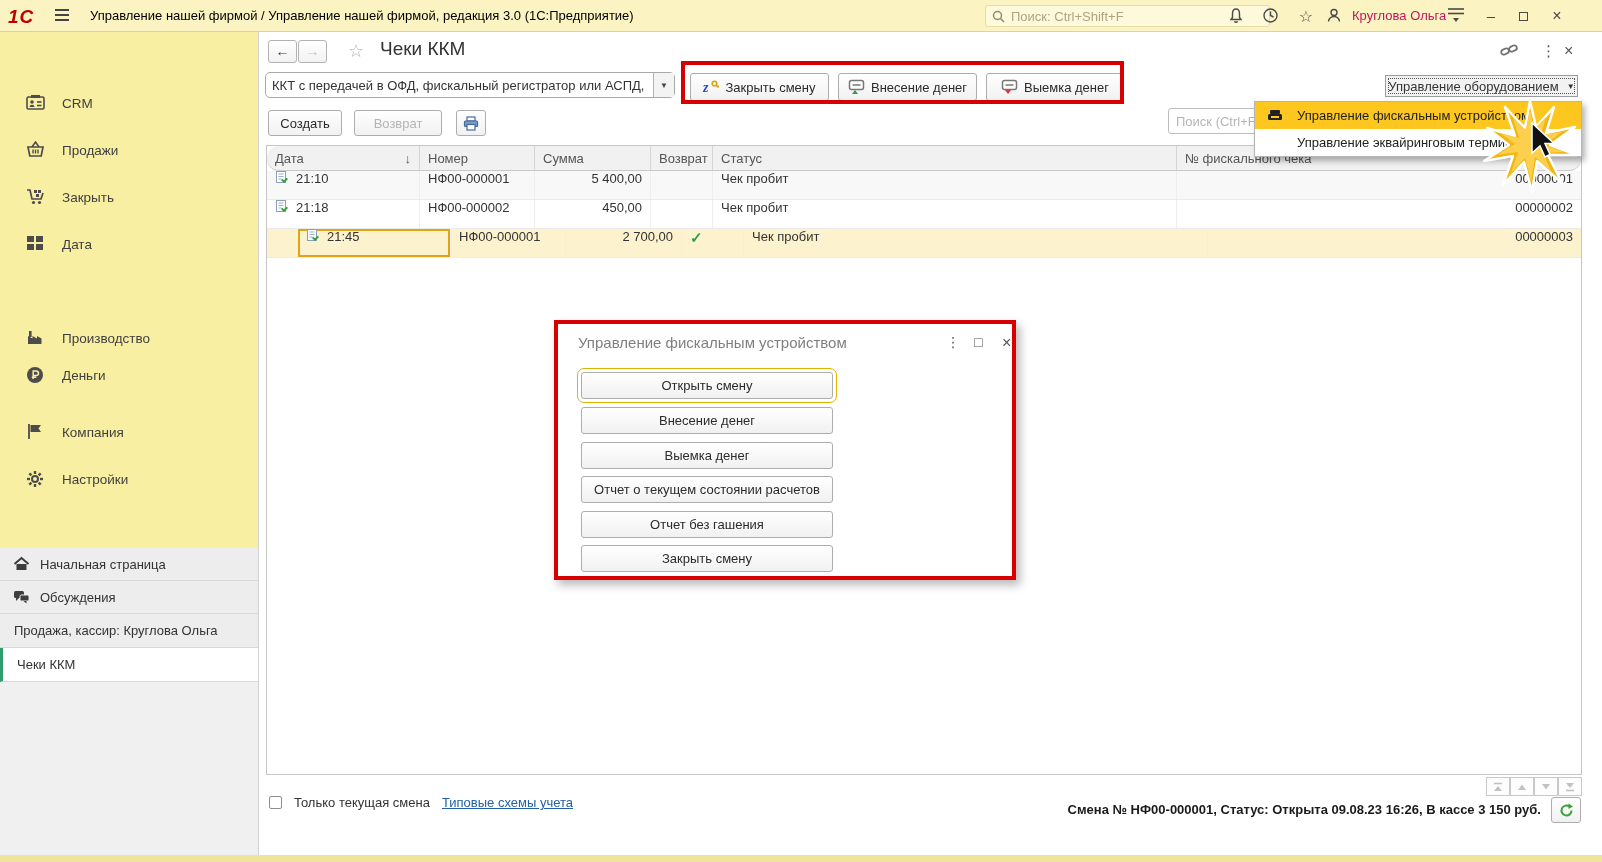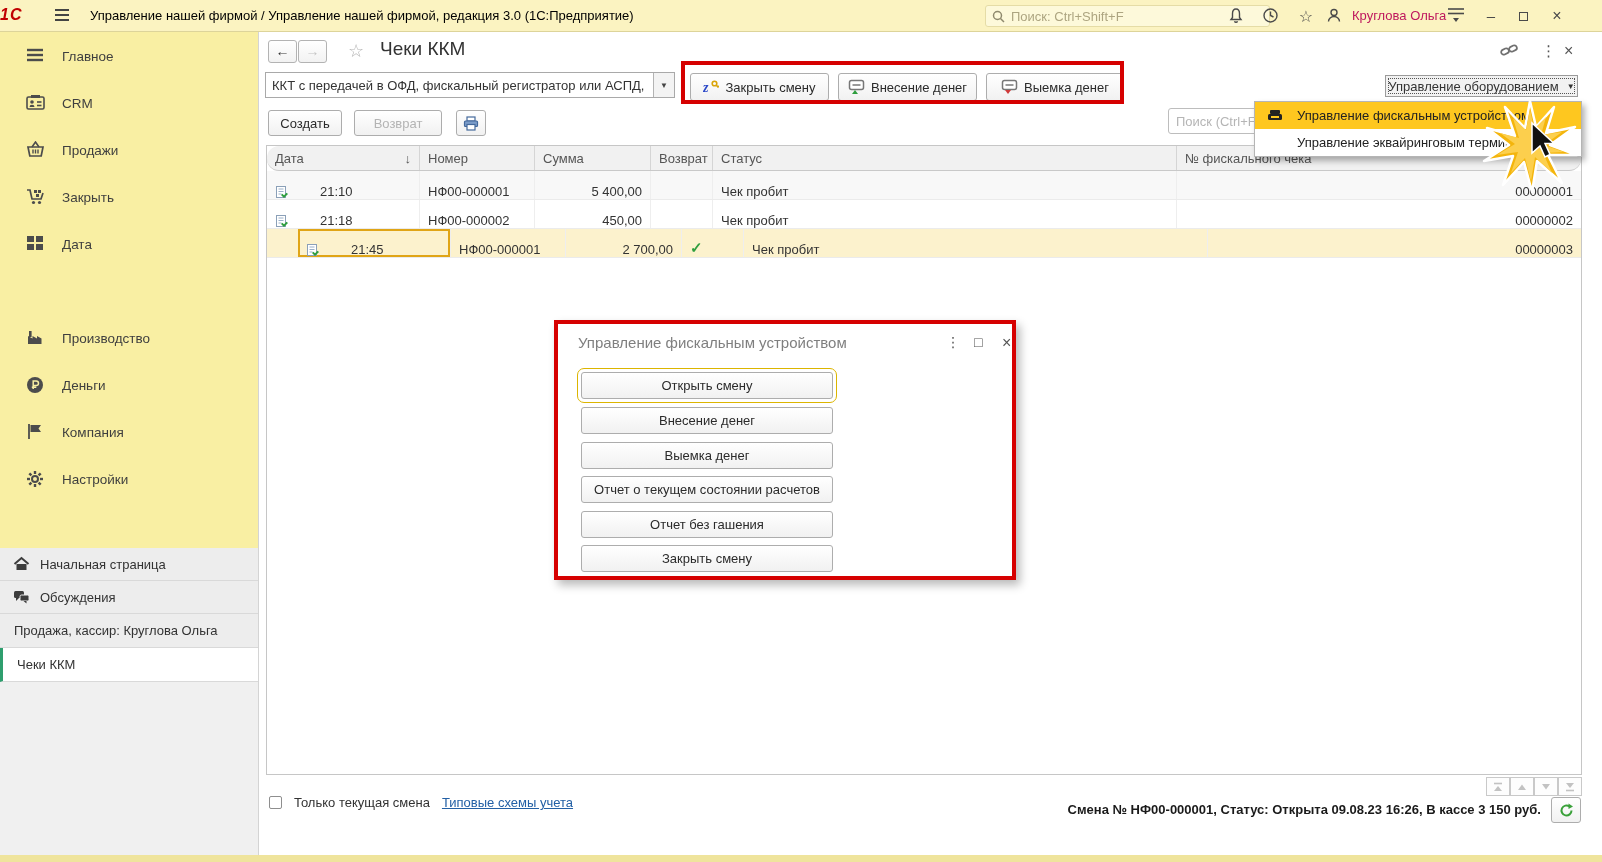--- a/index.html
+++ b/index.html
@@ -9,7 +9,7 @@
 
   
   .titlebar { position:absolute; left:0; top:0; width:1602px; height:32px; background:#fbf3c1; border-bottom:1px solid #ddd49a; }
-  .logo { position:absolute; left:0; top:6px; font-weight:bold; font-size:16px; color:#c00000; letter-spacing:1px; font-style:italic; }
+  .logo { position:absolute; left:8px; top:6px; font-weight:bold; font-size:19px; color:#c00000; letter-spacing:1px; font-style:italic; }
   .tb-hamburger { position:absolute; left:54px; top:8px; }
   .tb-title { position:absolute; left:90px; top:8px; color:#000000; white-space:nowrap; }
   .tb-search { position:absolute; left:985px; top:5px; width:285px; height:22px; background:#fdf9da; border:1px solid #e5dca6; border-radius:3px; display:flex; align-items:center; padding:0 6px; gap:6px; }

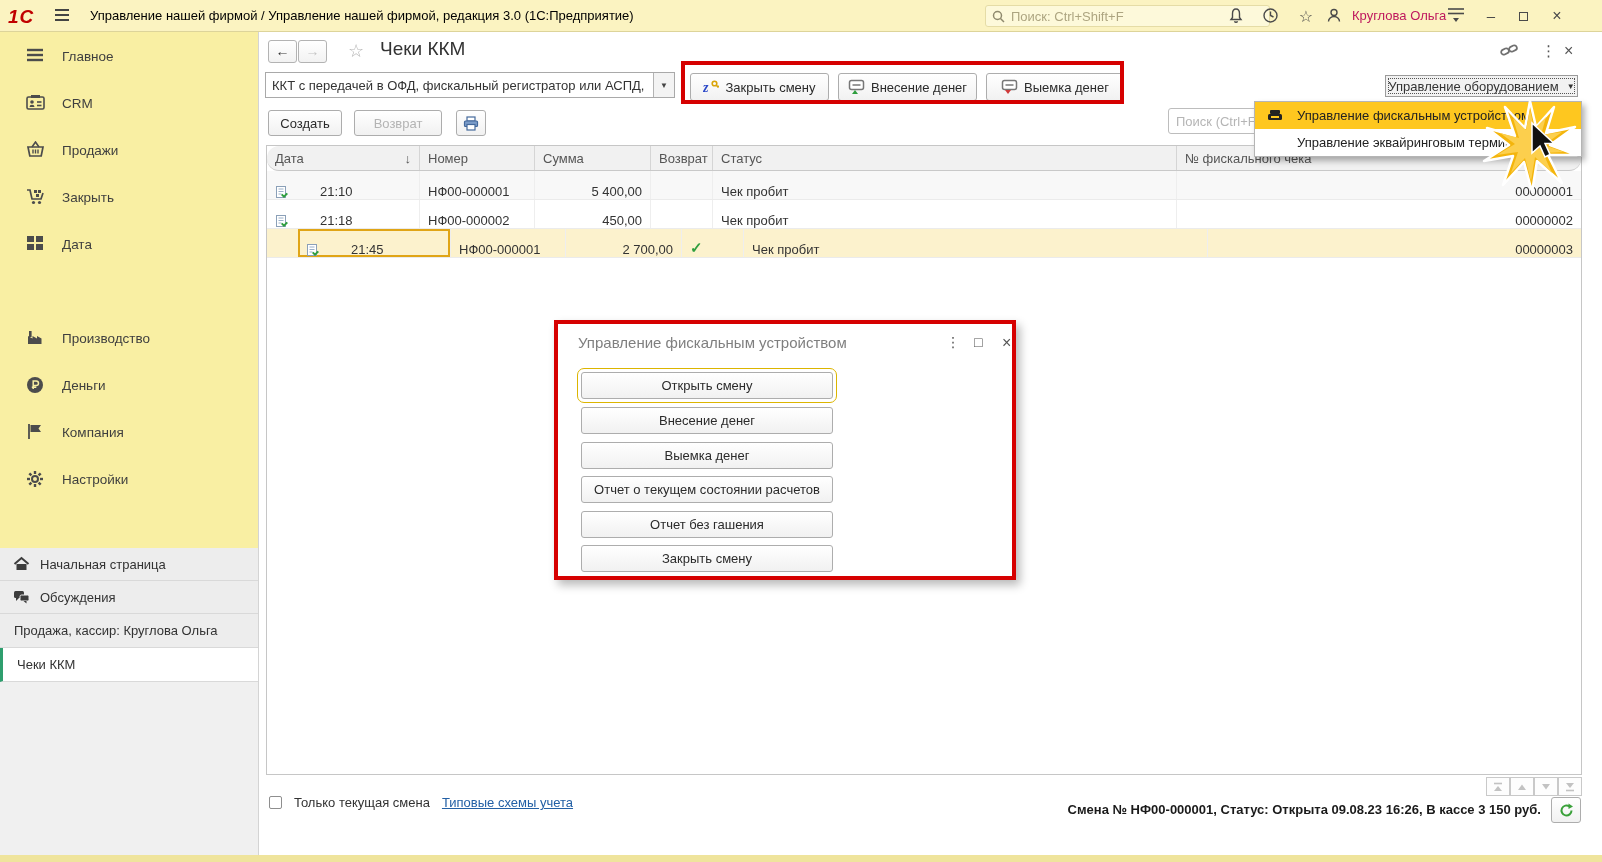--- a/index.html
+++ b/index.html
@@ -152,18 +152,6 @@
 
   <div class="side-yellow"></div>
 
-  <div class="side-item" style="top:33px">
-    <span class="ic">
-        <svg width="18" height="16" viewBox="0 0 18 16">
-          <g stroke="#4c4c4c" stroke-width="2.4">
-            <line x1="1" y1="3" x2="17" y2="3"></line>
-            <line x1="1" y1="8" x2="17" y2="8"></line>
-            <line x1="1" y1="13" x2="17" y2="13"></line>
-          </g>
-        </svg>
-      </span>
-    <span class="lb">Главное</span>
-  </div>
   <div class="side-item" style="top:80px">
     <span class="ic">
         <svg width="19" height="17" viewBox="0 0 19 17">

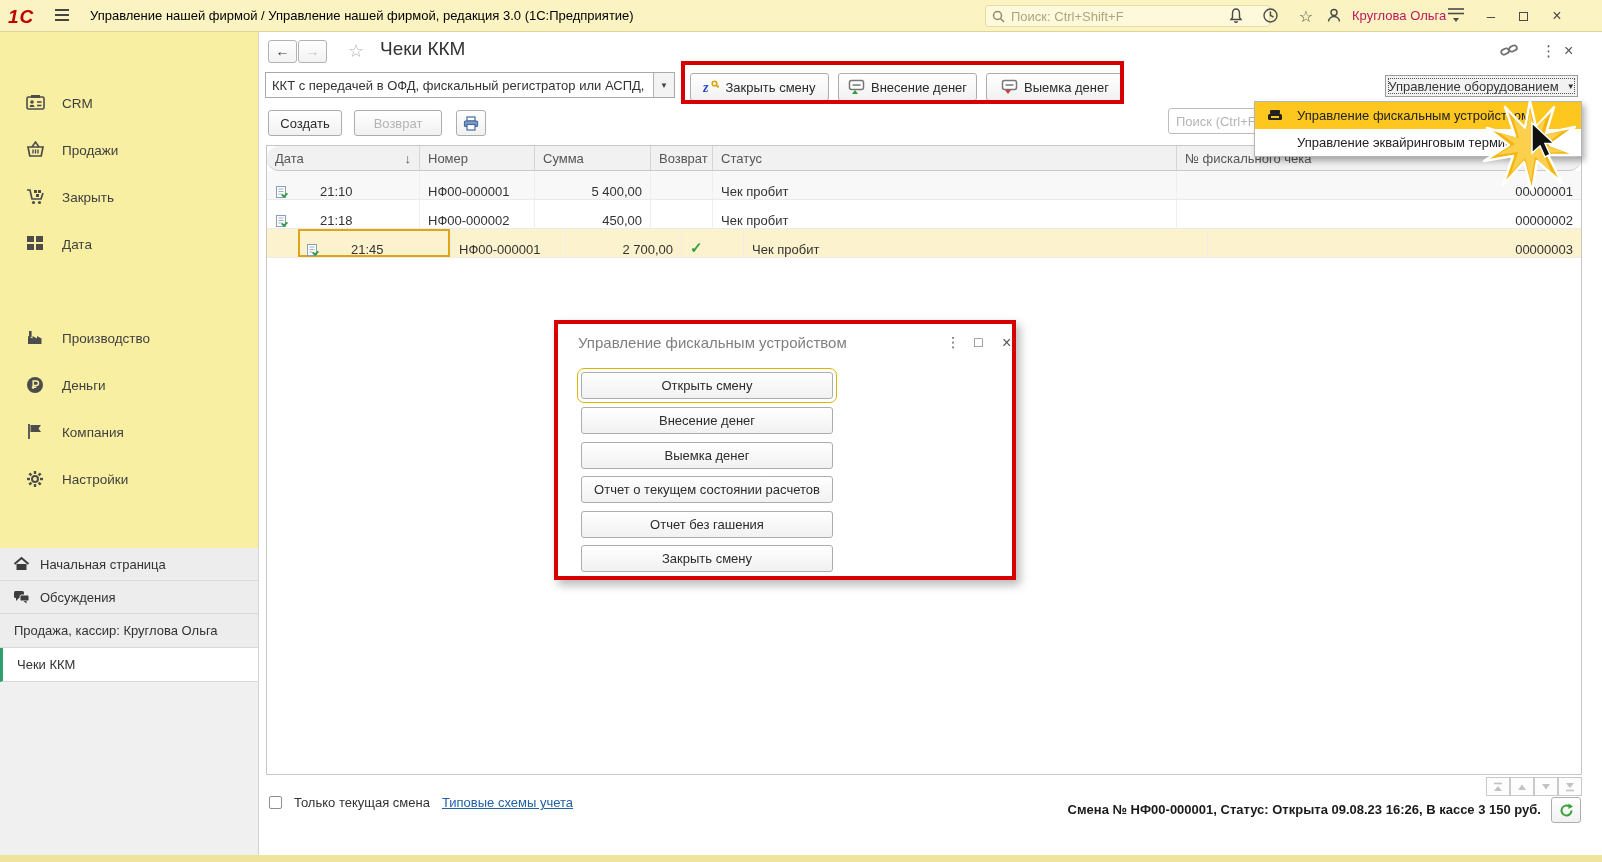--- a/index.html
+++ b/index.html
@@ -40,7 +40,7 @@
   .hdr-ico { position:absolute; top:42px; color:#666; }
 
   
-  .combobox { position:absolute; left:265px; top:72px; width:410px; height:26px; background:#fff; border:1px solid #a9a9a9; border-radius:0; display:flex; align-items:center; }
+  .combobox { position:absolute; left:265px; top:72px; width:410px; height:26px; background:#fff; border:1px solid #a9a9a9; border-radius:5px; display:flex; align-items:center; }
   .combobox .val { flex:1; padding:0 6px; white-space:nowrap; overflow:hidden; }
   .combobox .arrow { width:21px; height:100%; border-left:1px solid #b3b3b3; background:#f3f3f3; display:flex; align-items:center; justify-content:center; font-size:8px; color:#444; }
   .btn { background:linear-gradient(#ffffff,#f1f1f1); border:1px solid #adadad; border-radius:3px; color:#2b2b2b; display:inline-flex; align-items:center; justify-content:center; gap:6px; font-size:13px; }

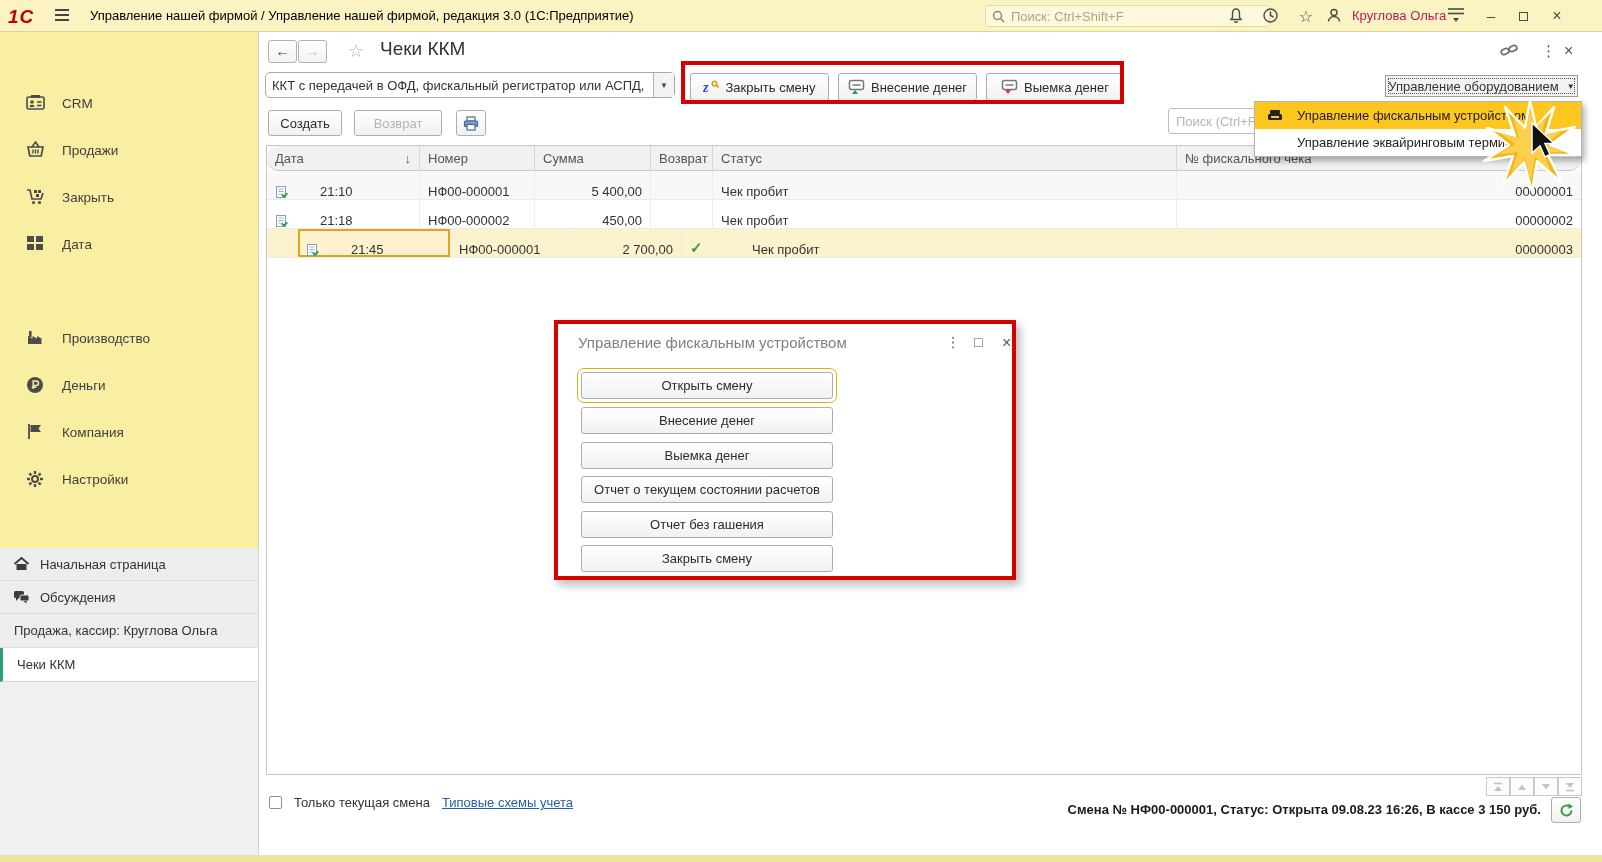--- a/index.html
+++ b/index.html
@@ -57,7 +57,7 @@
   .thead { height:25px; background:#f1f1f1; border-bottom:1px solid #c9c9c9; color:#555;border-radius:12px; }
   .thead .cell { border-right:1px solid #d5d5d5; display:flex; align-items:center; padding:0 8px; }
   .tbody-row { height:29px; border-bottom:1px solid #ebebeb; }
-  .tbody-row .cell { border-right:1px solid #eeeeee; display:flex; align-items:flex-end; padding:0 8px; white-space:nowrap; overflow:hidden;gap:24px; }
+  .tbody-row .cell { border-right:1px solid #eeeeee; display:flex; align-items:flex-start; padding:0 8px; white-space:nowrap; overflow:hidden; }
   .tbody-row.stripe { background:#f8f8f8; }
   .tbody-row.selected { background:#fcf2cd;padding-left:31px; }
   .tbody-row.selected .cell.datec { box-shadow: inset 0 0 0 2px #e0a516; }

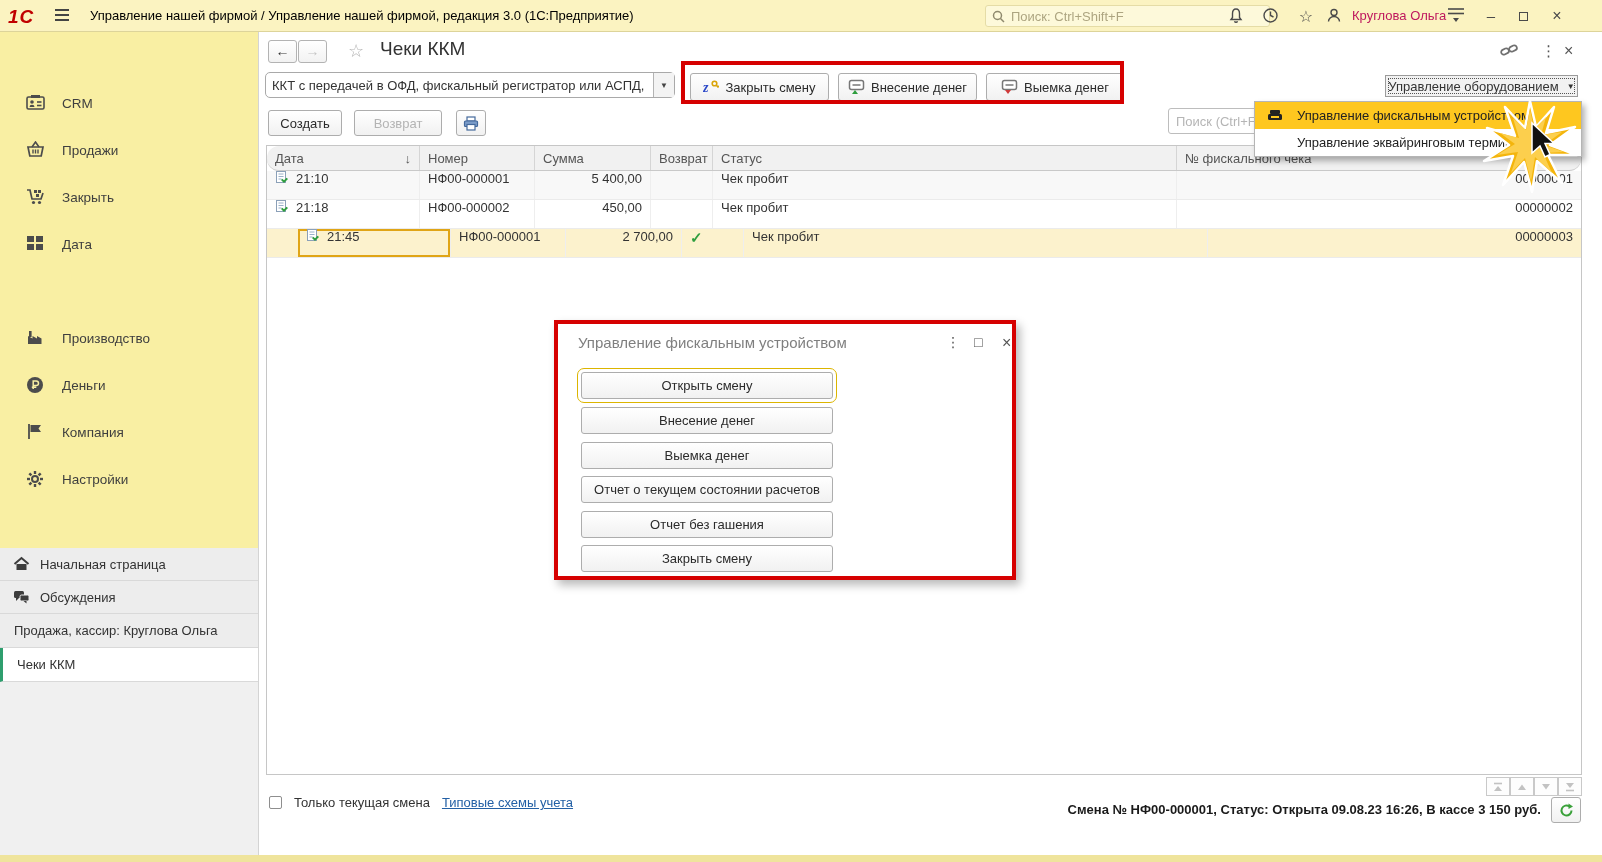--- a/index.html
+++ b/index.html
@@ -214,7 +214,7 @@
       </span>
     <span class="lb">Производство</span>
   </div>
-  <div class="side-item" style="top:362px">
+  <div class="side-item" style="top:352px">
     <span class="ic">
         <svg width="18" height="18" viewBox="0 0 18 18">
           <circle cx="9" cy="9" r="8" fill="#4c4c4c"></circle>

